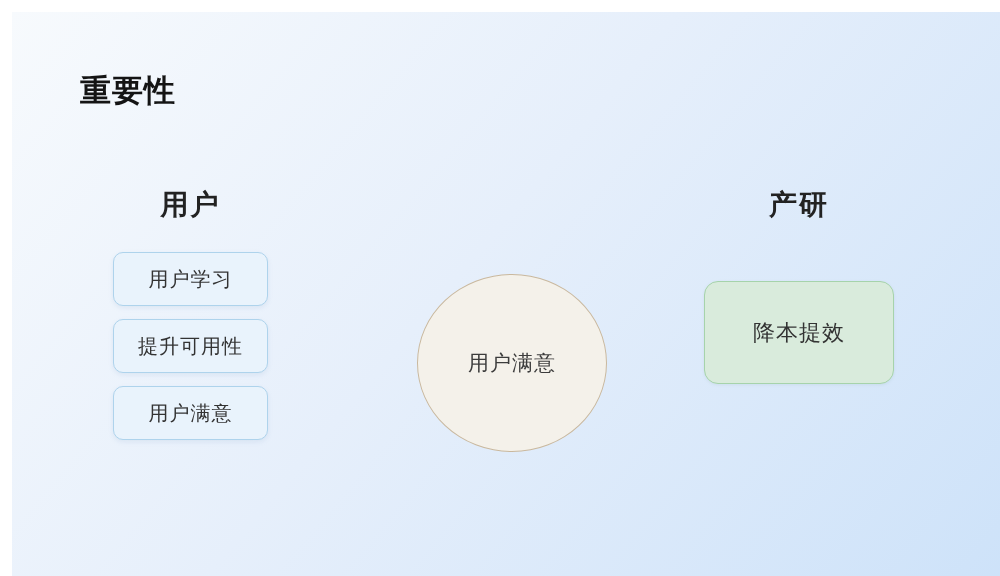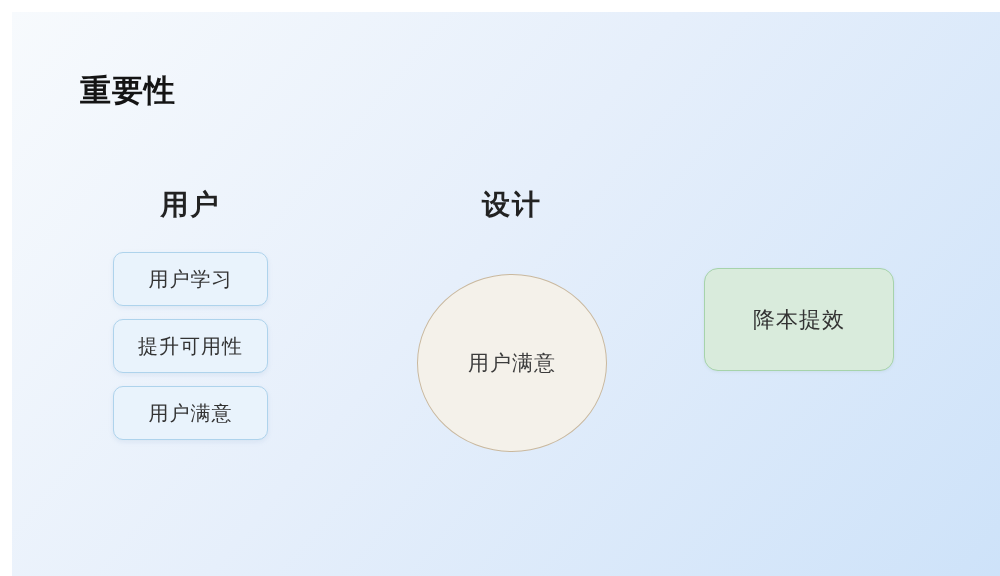--- a/index.html
+++ b/index.html
@@ -97,7 +97,6 @@
 
   <div class="col-header users">用户</div>
 
-  <div class="col-header design">设计</div>
 
 
   <div class="stack users-stack">

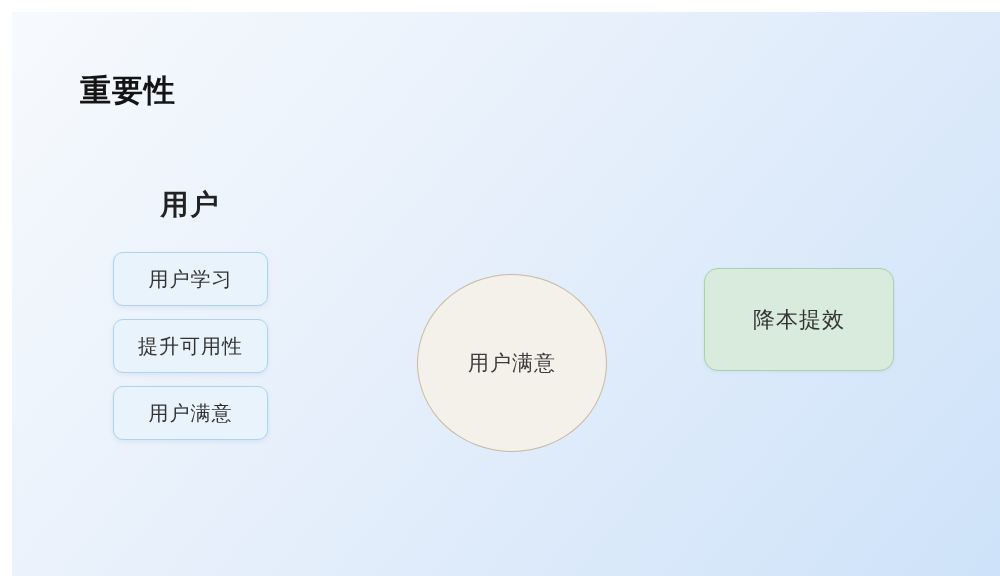--- a/index.html
+++ b/index.html
@@ -98,6 +98,7 @@
   <div class="col-header users">用户</div>
 
 
+  <div class="col-header product">产研</div>
 
   <div class="stack users-stack">
     <div class="bluebox">用户学习</div>

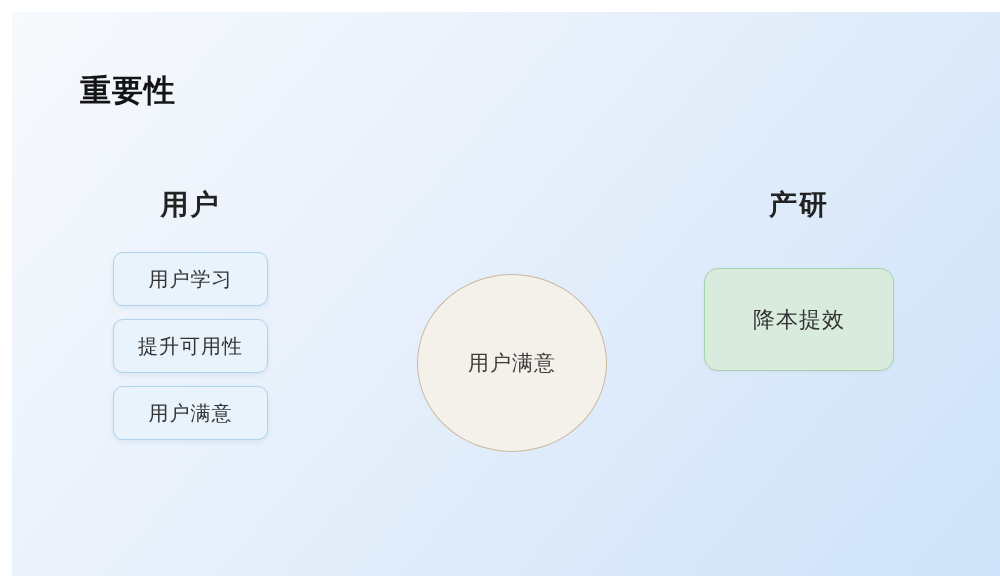--- a/index.html
+++ b/index.html
@@ -70,6 +70,7 @@
     color: #333;
     box-shadow: 0 1px 3px rgba(90, 140, 110, 0.10);
     letter-spacing: 1px;
+    margin-top: 13px;
   }
   .circle {
     position: absolute;

